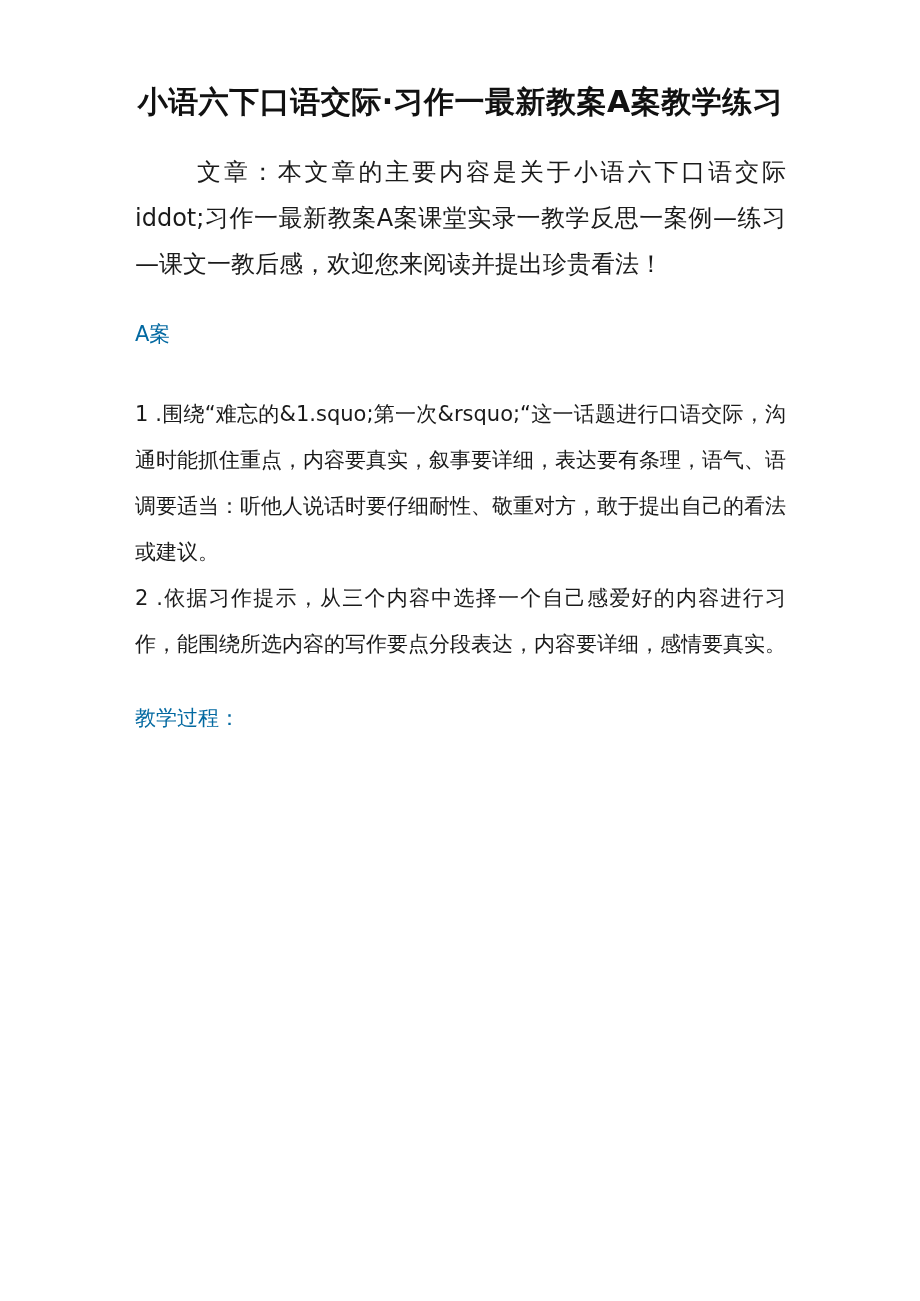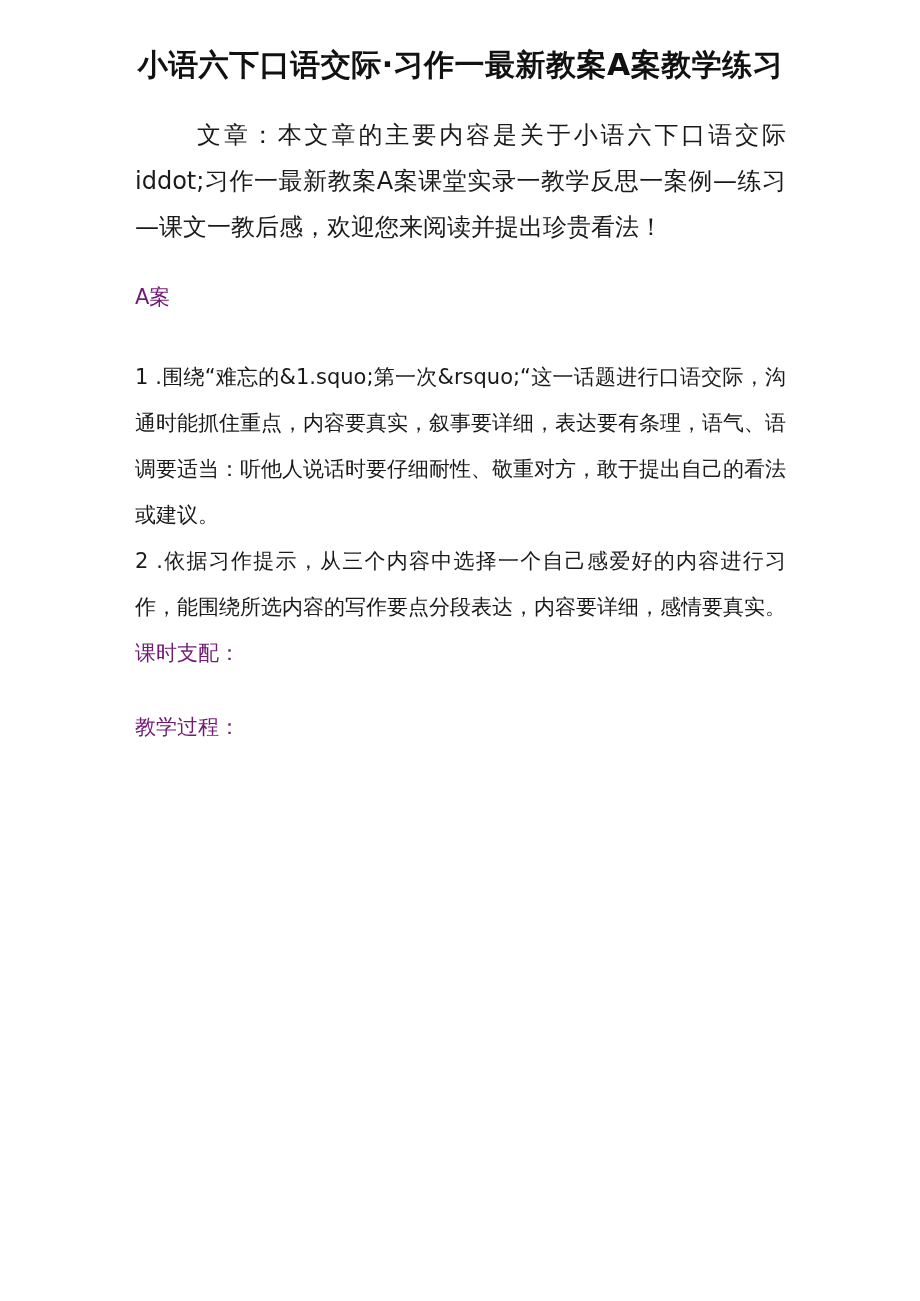--- a/index.html
+++ b/index.html
@@ -22,7 +22,7 @@
     width: 920px;
     height: 1301px;
     background: #ffffff;
-    padding: 40px 134px 0 135px;
+    padding: 77px 134px 0 135px;
   }
 
   .doc-title {

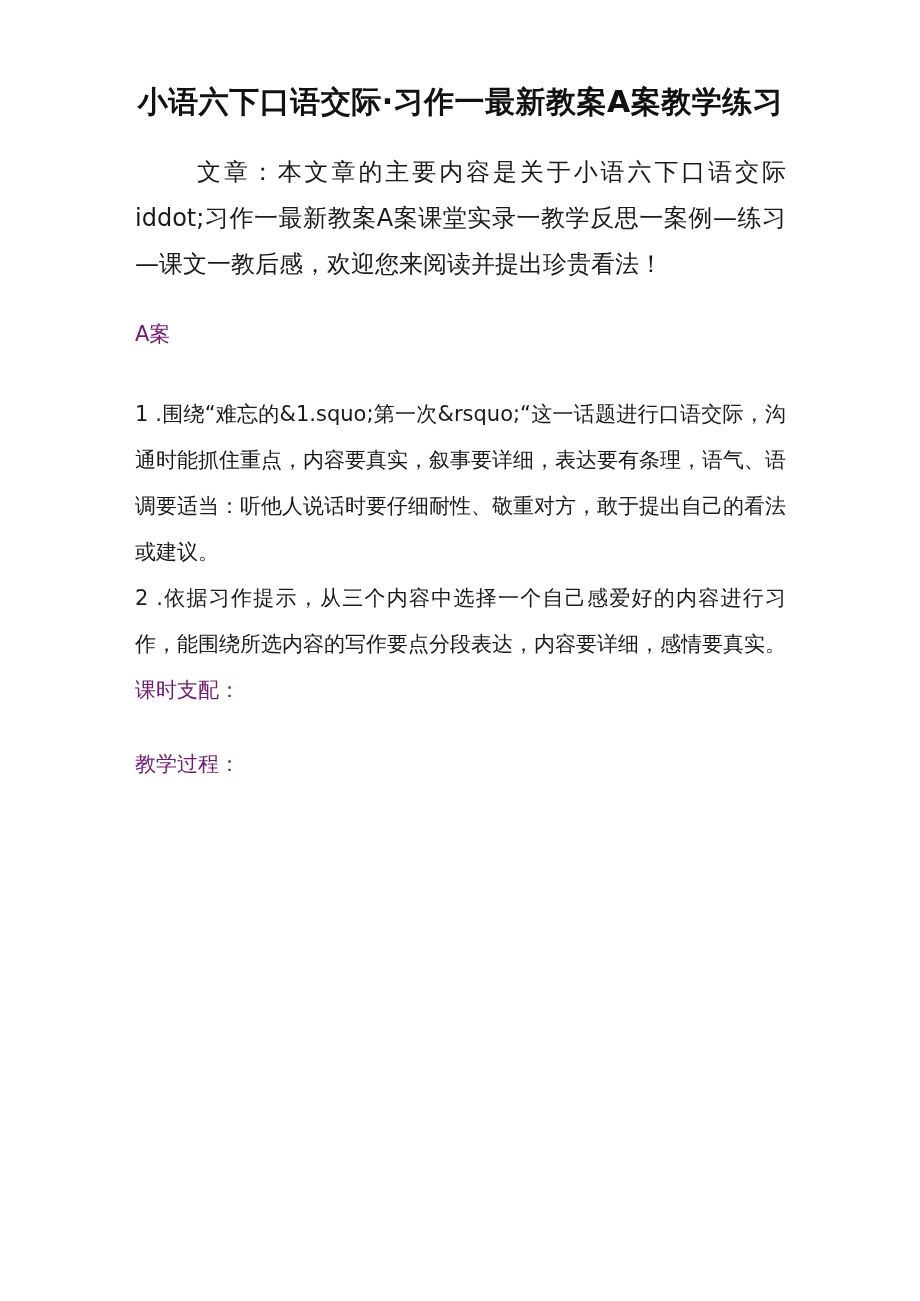--- a/index.html
+++ b/index.html
@@ -59,7 +59,7 @@
     font-size: 21px;
     line-height: 46px;
     font-weight: 400;
-    color: #701a75;
+    color: #0369a1;
   }
 
   .gap-lg { height: 34px; }

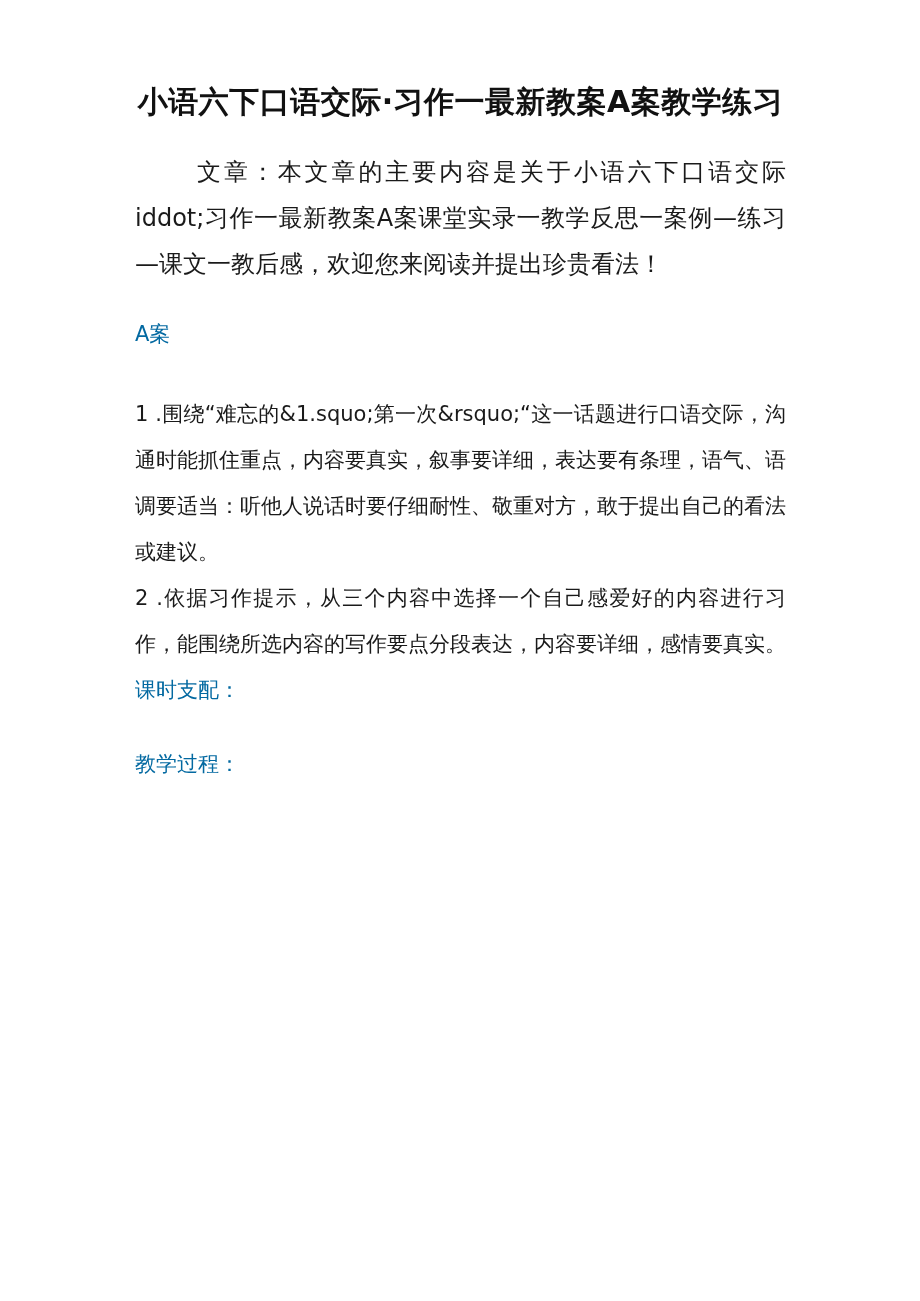--- a/index.html
+++ b/index.html
@@ -90,7 +90,6 @@
 
 
 
-  <p class="heading">课时支配：</p>
 
   <div class="gap-xs spacer-block"></div>
 

